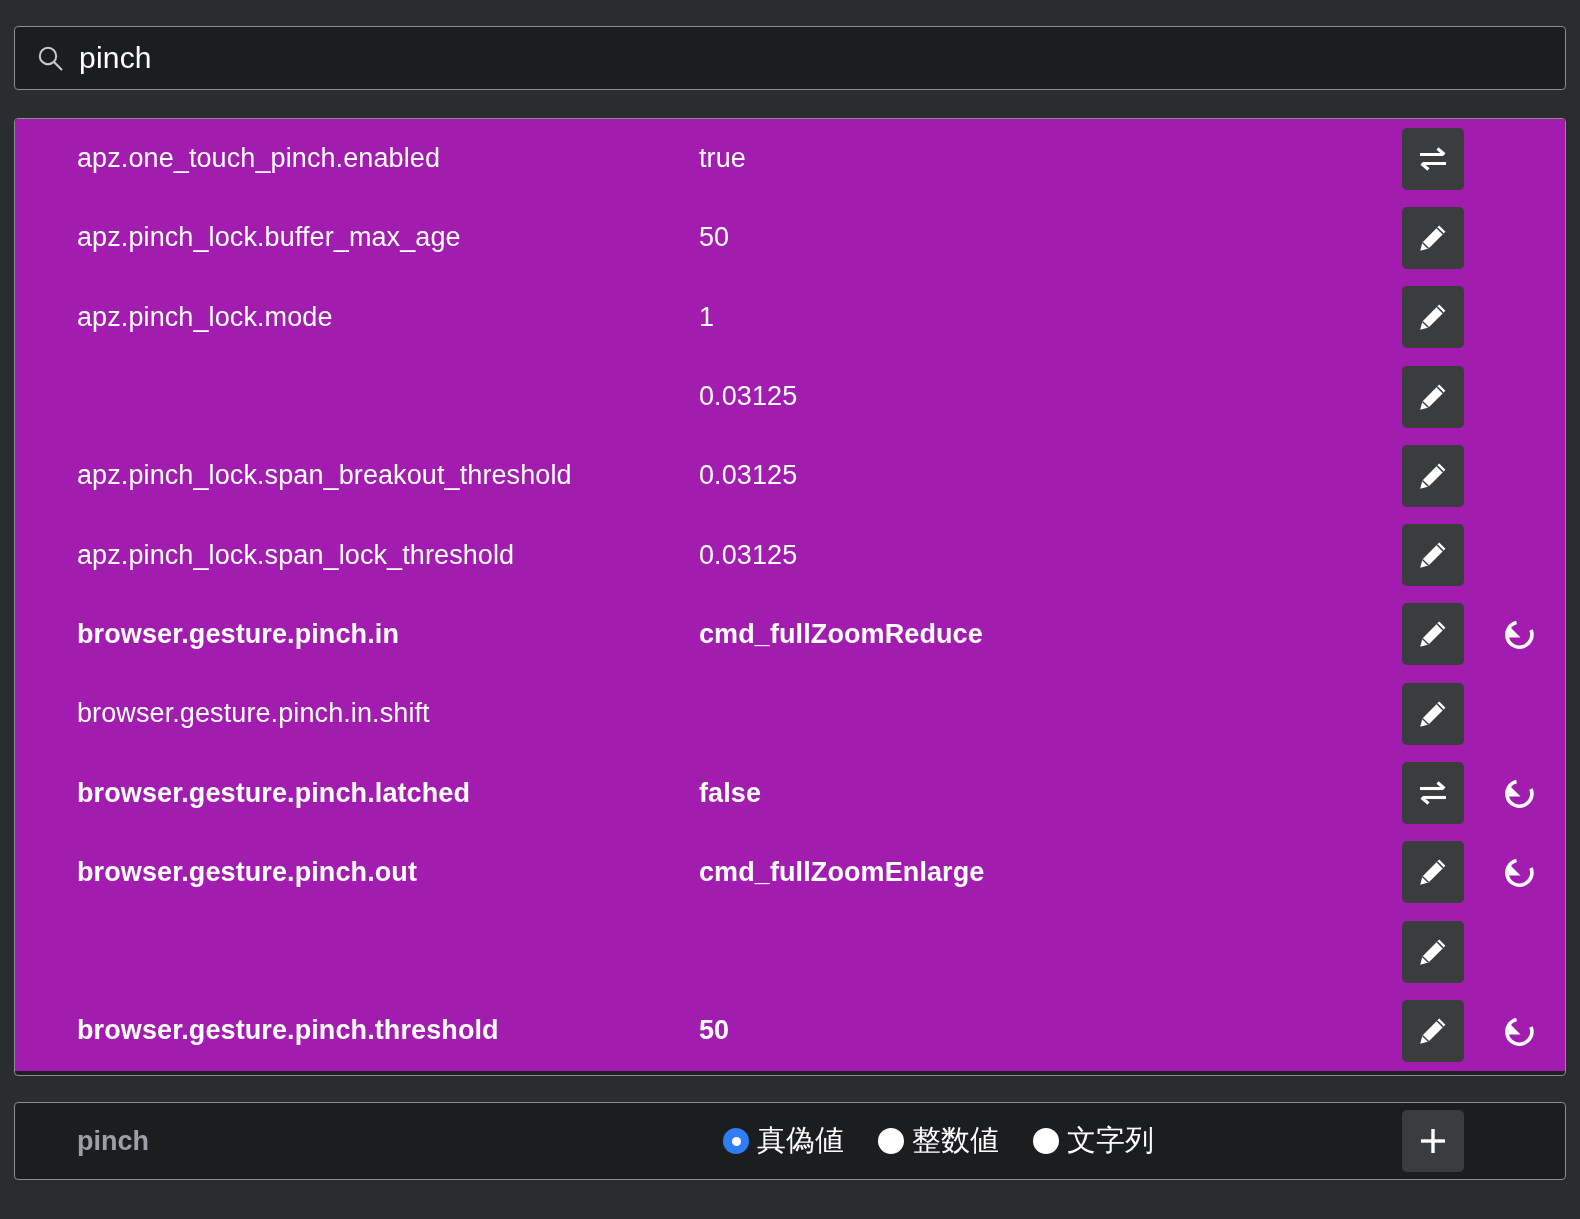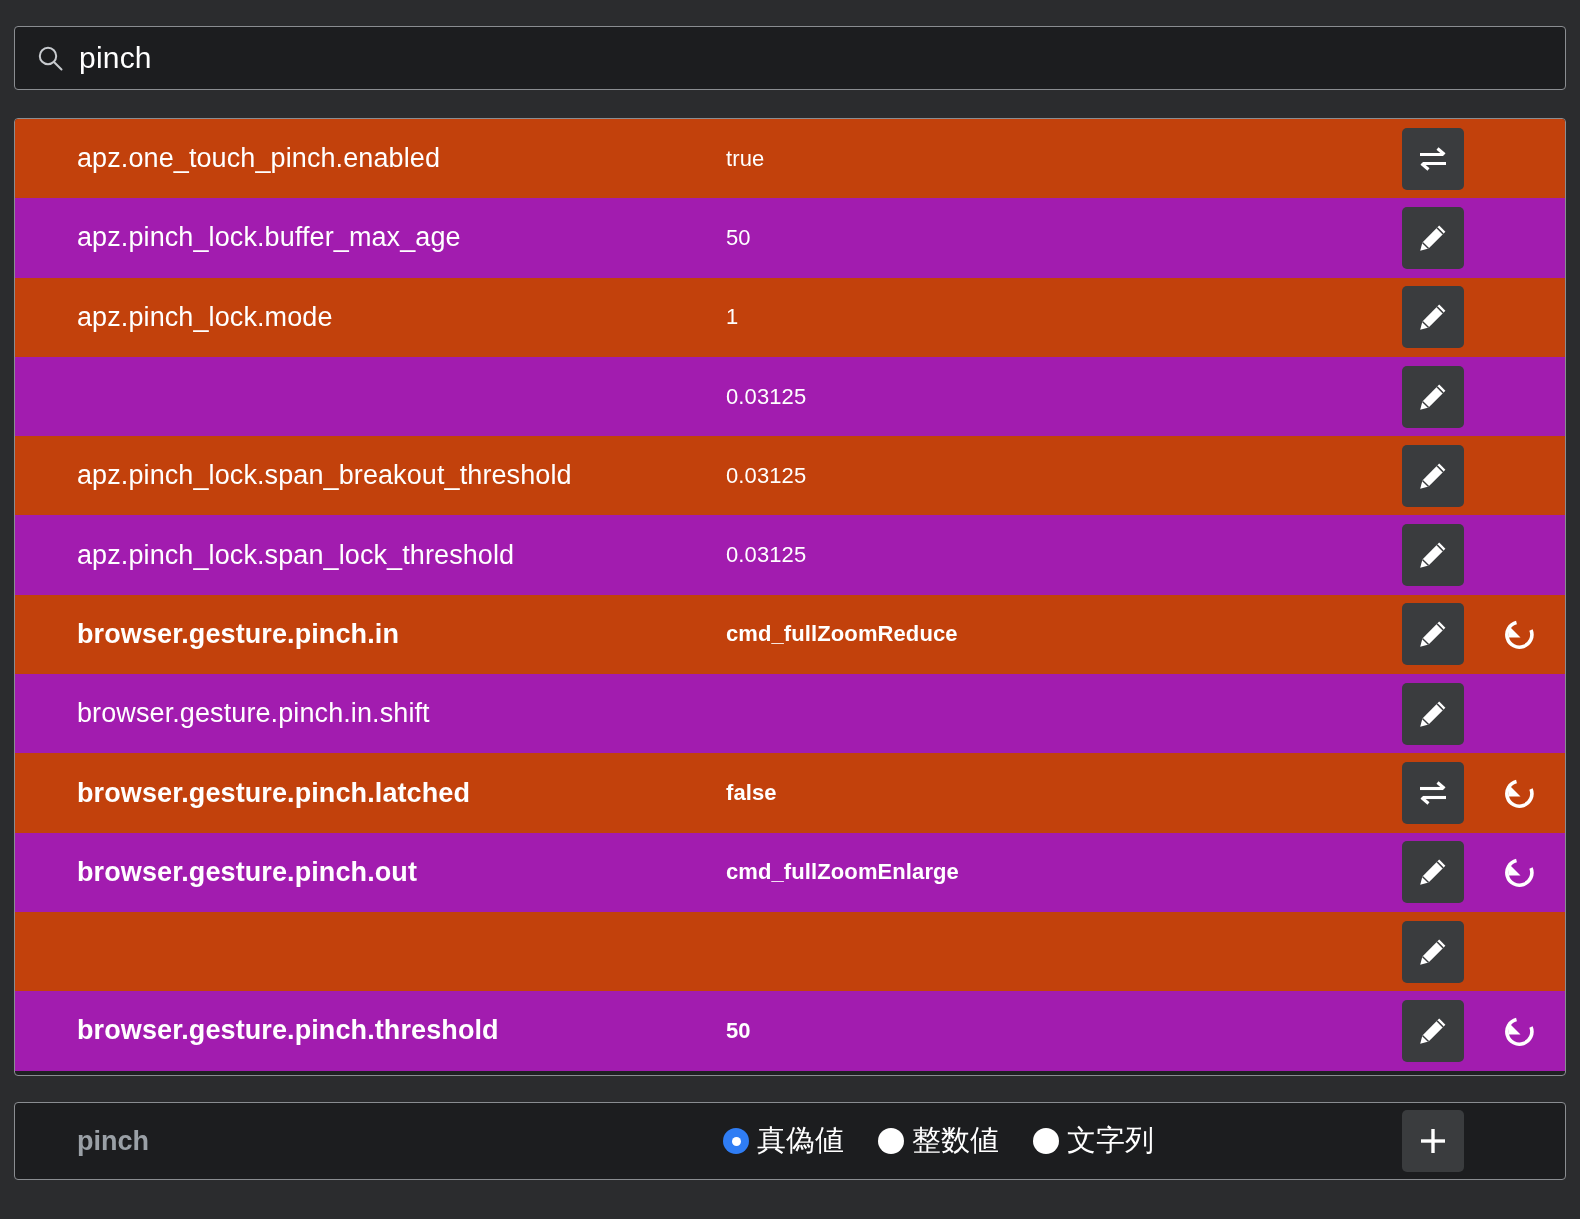--- a/index.html
+++ b/index.html
@@ -51,7 +51,7 @@
     height: 79.3px;
     display: flex;
     align-items: center;
-    background: #c2410c;
+    background: #a21caf;
   }
   .row.alt { background: #a21caf; }
   .row-name {

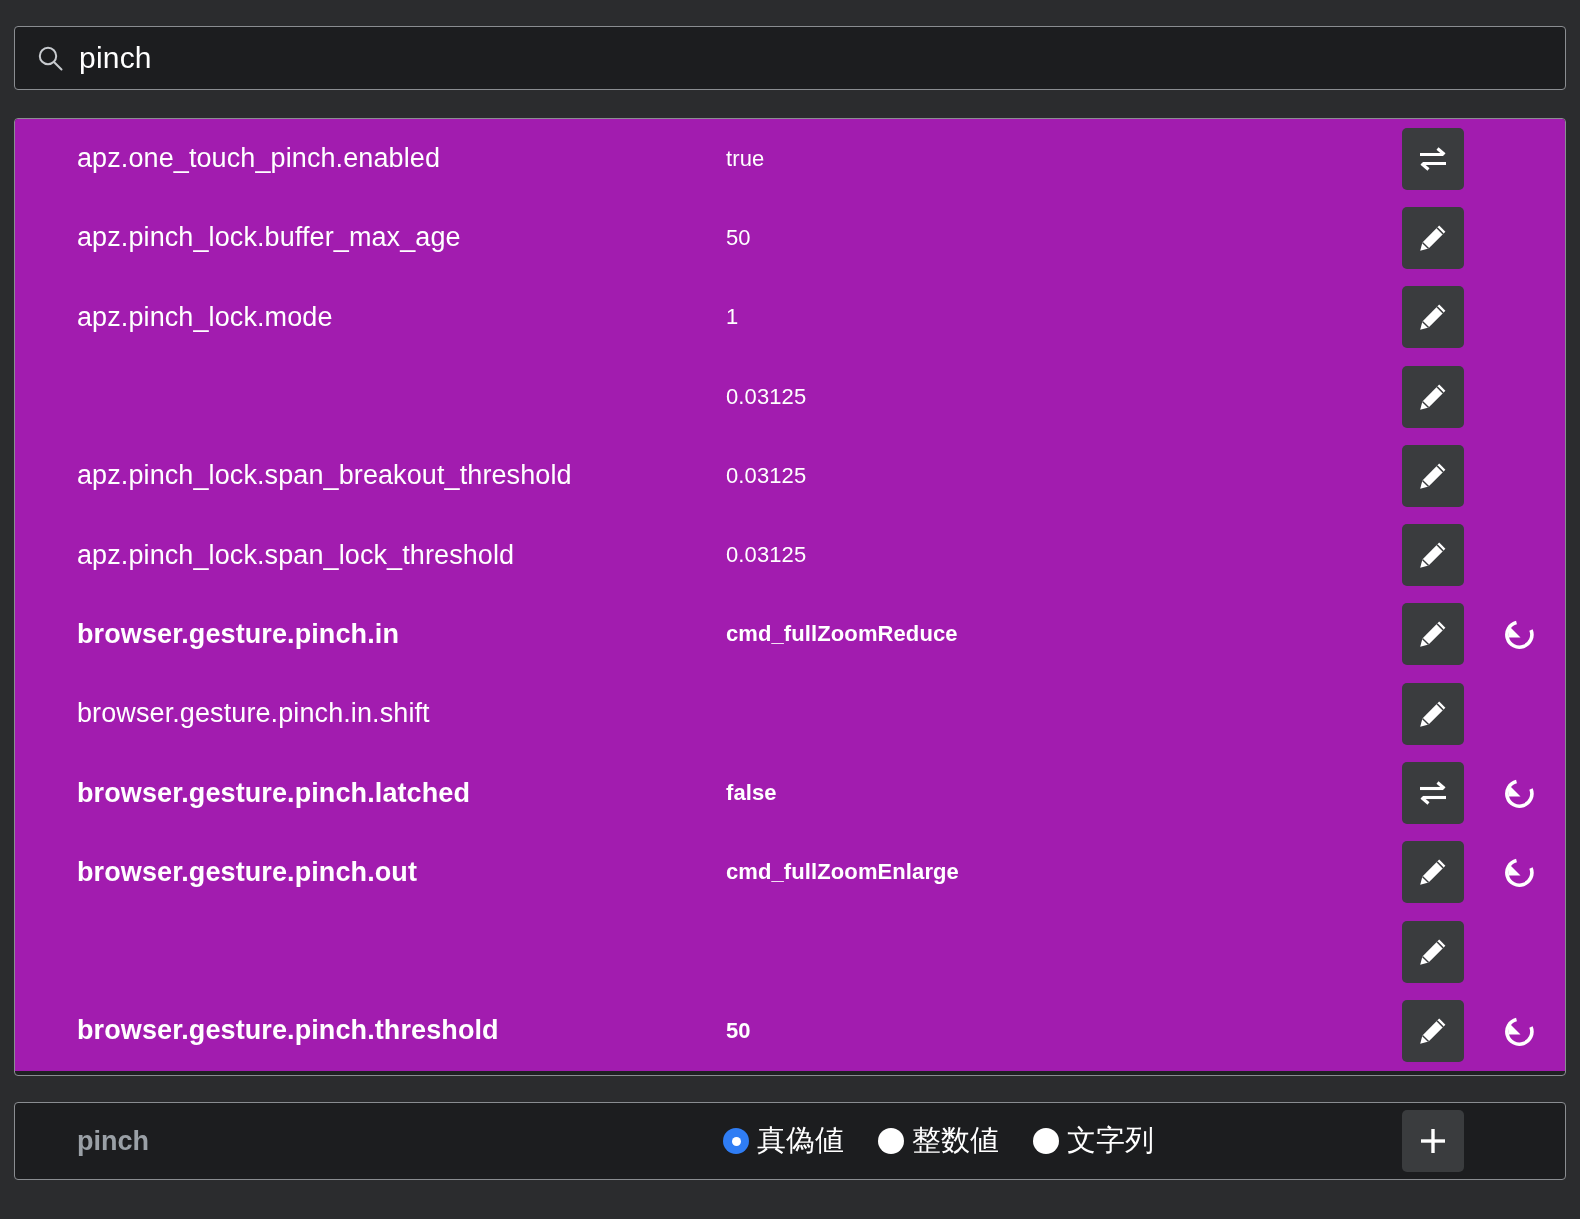--- a/index.html
+++ b/index.html
@@ -64,8 +64,8 @@
   }
   .row-value {
     position: absolute;
-    left: 711px;
-    font-size: 22px;
+    left: 684px;
+    font-size: 27px;
     color: #ffffff;
     white-space: nowrap;
     letter-spacing: 0.1px;

